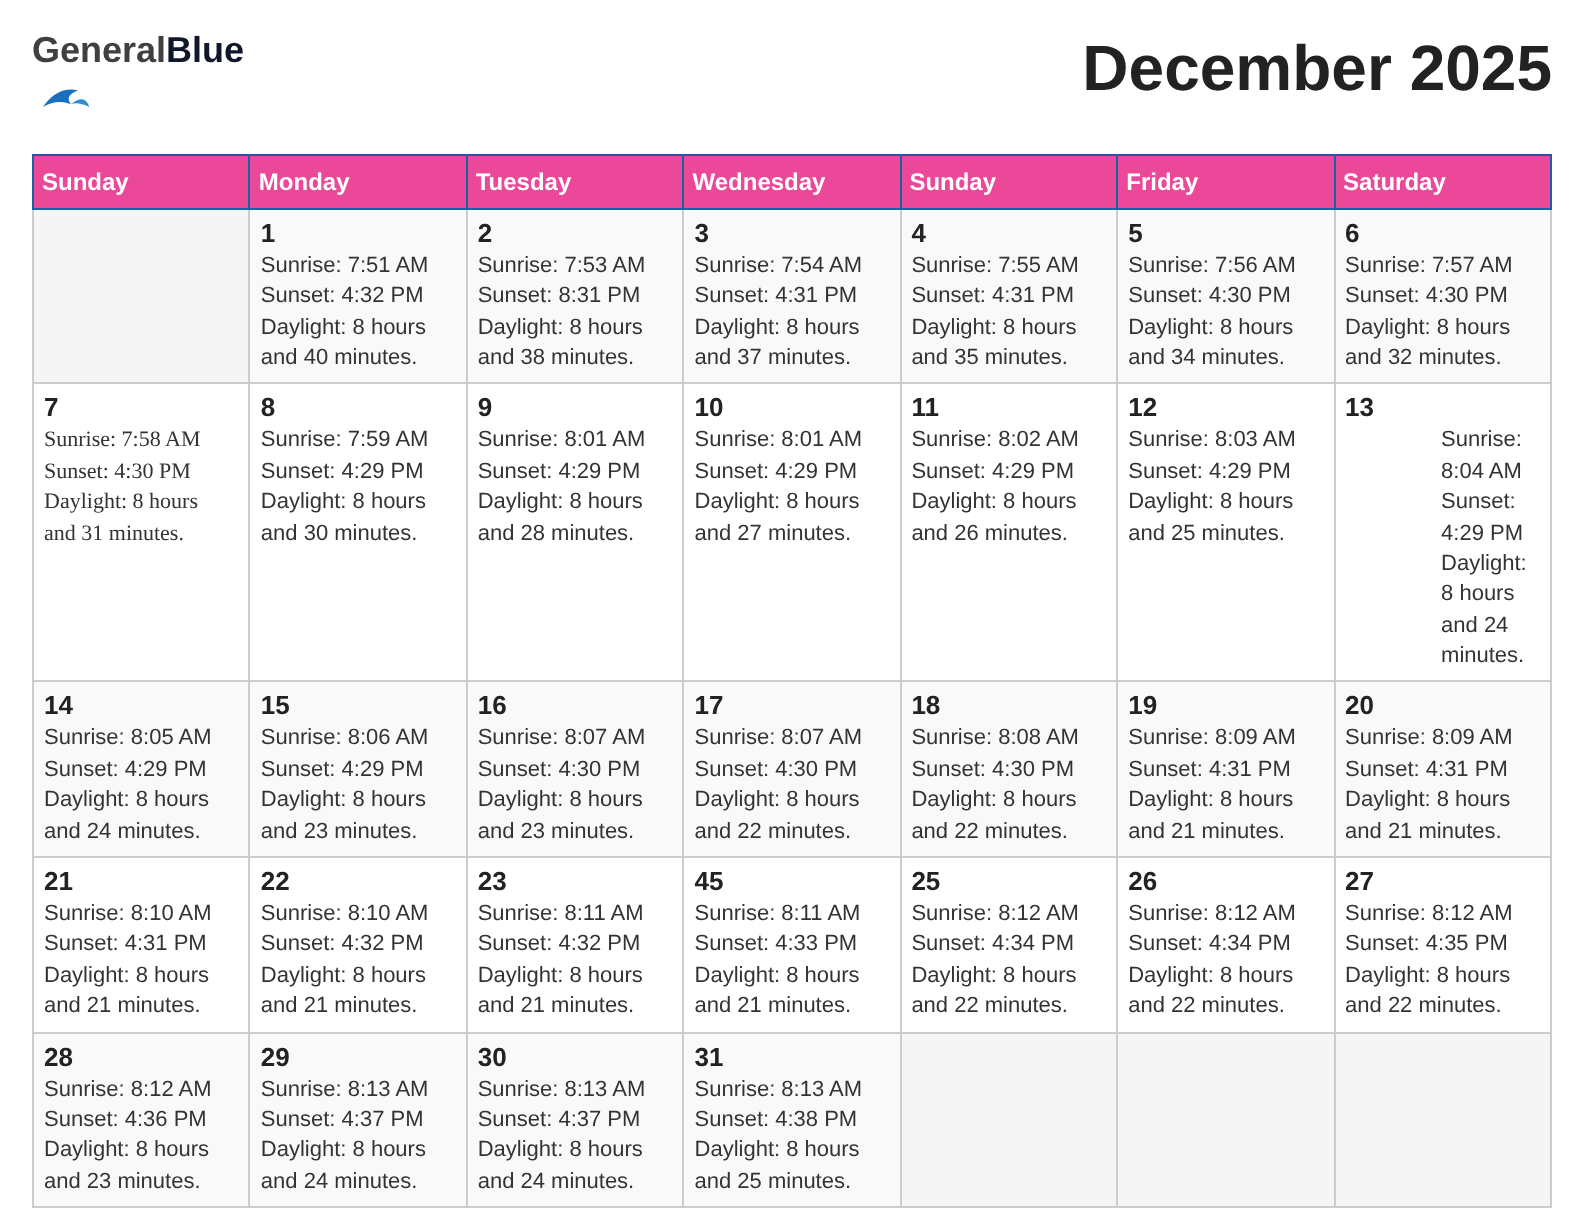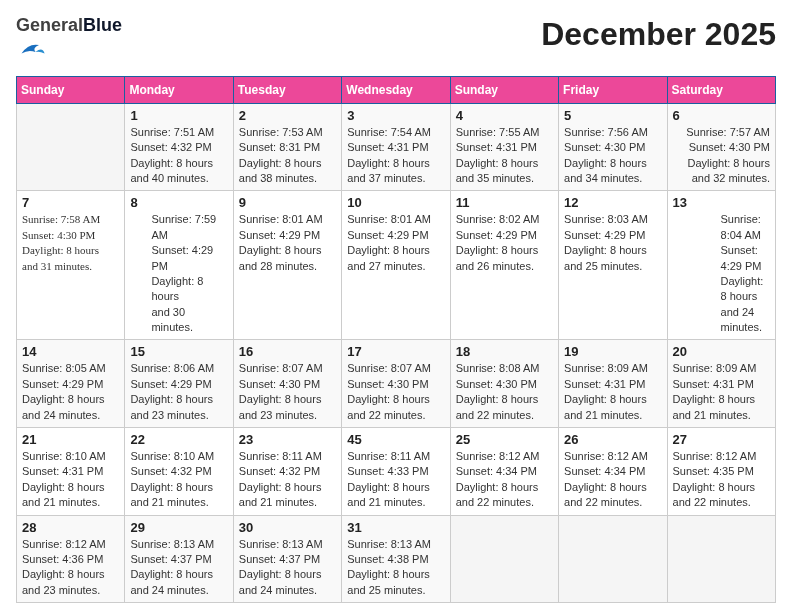--- a/index.html
+++ b/index.html
@@ -158,7 +158,7 @@
         </td>
         <td>
           <span class="day-number">6</span>
-          <div class="day-info" style="white-space: pre-line; text-align: right;">Sunrise: 7:57 AM
+          <div class="day-info" style="white-space: pre-line;">Sunrise: 7:57 AM
 Sunset: 4:30 PM
 Daylight: 8 hours
 and 32 minutes.</div>

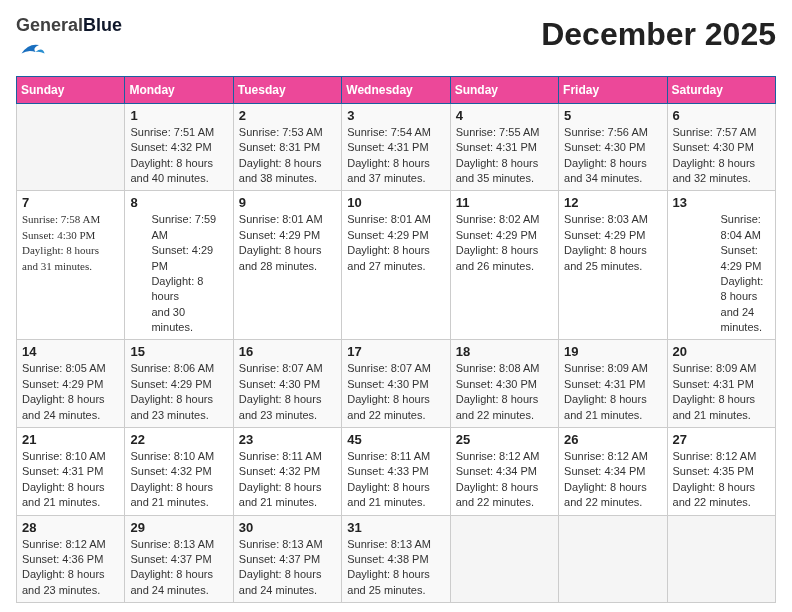--- a/index.html
+++ b/index.html
@@ -174,7 +174,7 @@
         </td>
         <td>
           <span class="day-number">8</span>
-          <div class="day-info" style="white-space: pre-line; margin-left: 21px;">Sunrise: 7:59 AM
+          <div class="day-info" style="white-space: pre-line;">Sunrise: 7:59 AM
 Sunset: 4:29 PM
 Daylight: 8 hours
 and 30 minutes.</div>

